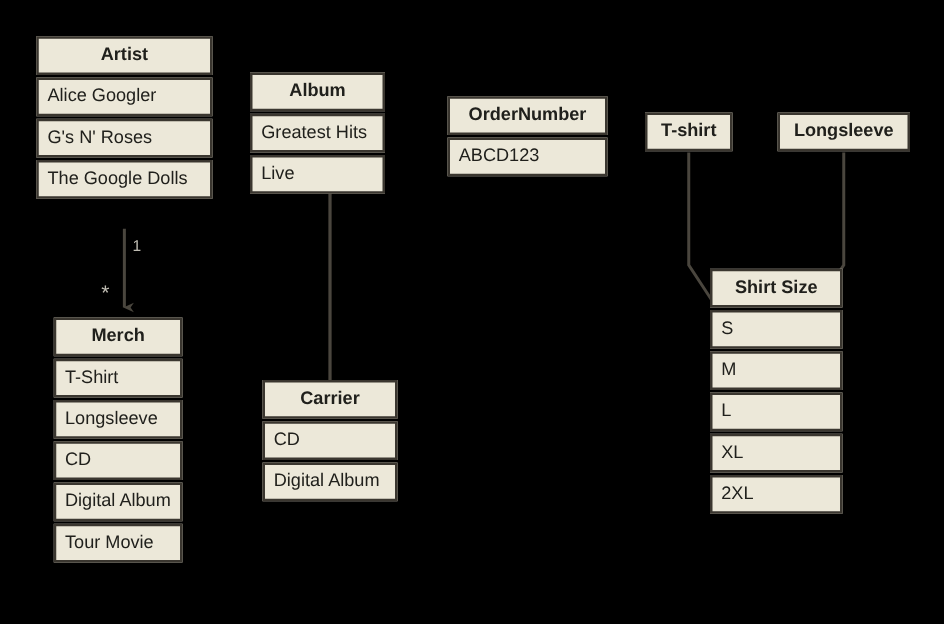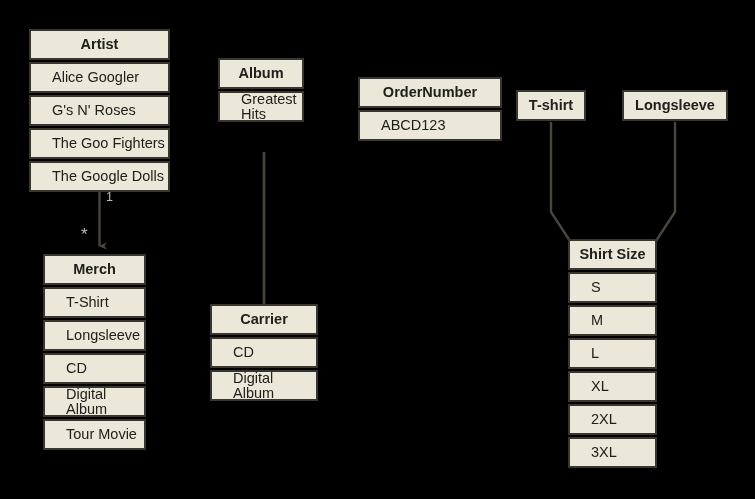--- a/index.html
+++ b/index.html
@@ -48,7 +48,7 @@
   }
   .cell.row {
     justify-content: flex-start;
-    padding-left: 21px;
+    padding-left: 7px;
   }
   .edge-label {
     position: absolute;

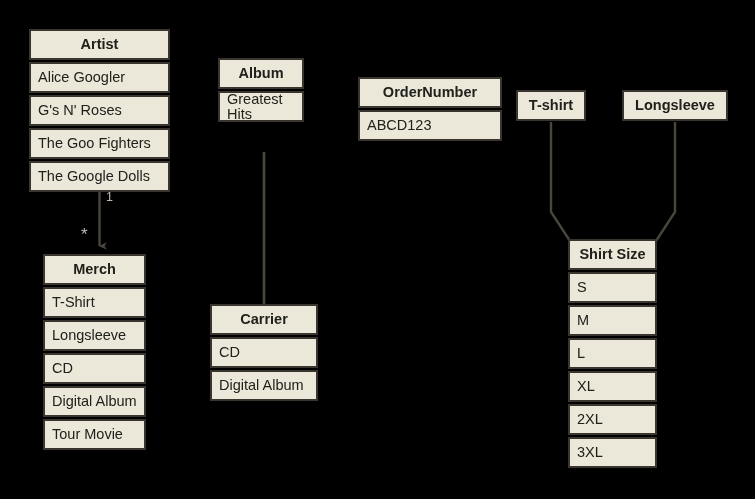--- a/index.html
+++ b/index.html
@@ -99,7 +99,7 @@
     <div class="cell row">Tour Movie</div>
   </div>
 
-  <div class="table-box" style="left:218px; top:58px; width:86px;">
+  <div class="table-box" style="left:200px; top:58px; width:108px;">
     <div class="cell header">Album</div>
     <div class="cell row">Greatest Hits</div>
   </div>

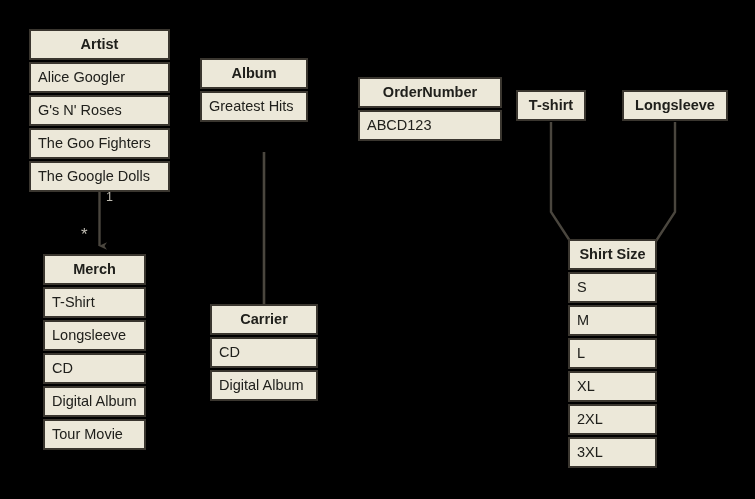--- a/index.html
+++ b/index.html
@@ -110,7 +110,7 @@
     <div class="cell row">Digital Album</div>
   </div>
 
-  <div class="table-box" style="left:358px; top:77px; width:144px;">
+  <div class="table-box" style="left:358px; top:77px; width:128px;">
     <div class="cell header">OrderNumber</div>
     <div class="cell row">ABCD123</div>
   </div>

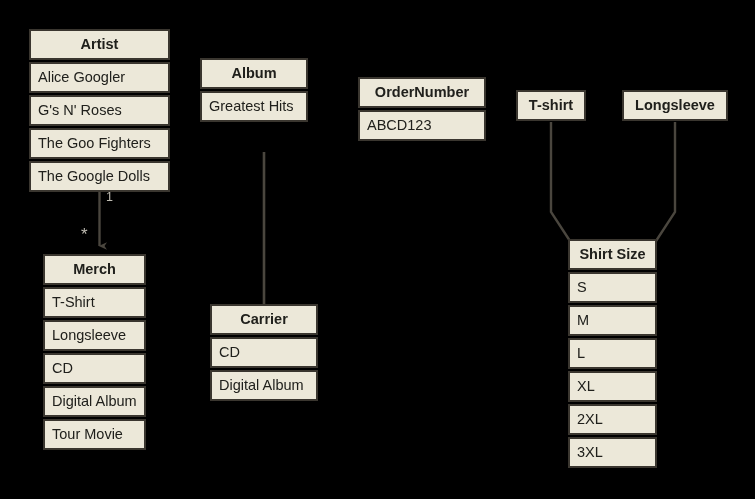--- a/index.html
+++ b/index.html
@@ -86,7 +86,6 @@
     <div class="cell header">Artist</div>
     <div class="cell row">Alice Googler</div>
     <div class="cell row">G's N' Roses</div>
-    <div class="cell row">The Goo Fighters</div>
     <div class="cell row">The Google Dolls</div>
   </div>
 

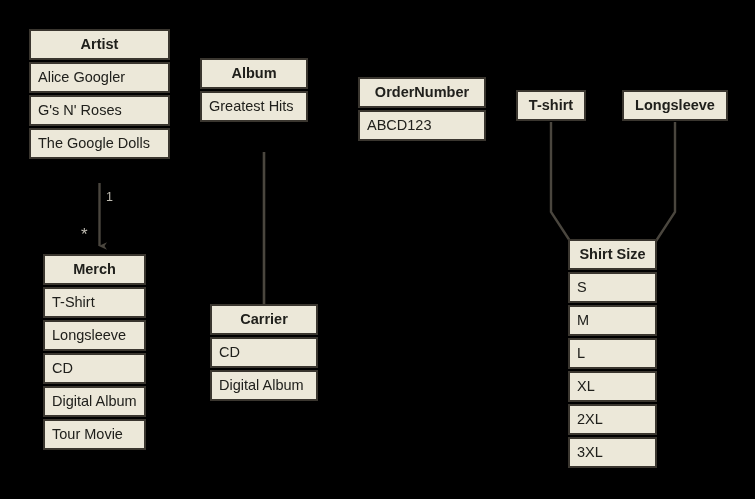--- a/index.html
+++ b/index.html
@@ -101,6 +101,7 @@
   <div class="table-box" style="left:200px; top:58px; width:108px;">
     <div class="cell header">Album</div>
     <div class="cell row">Greatest Hits</div>
+    <div class="cell row">Live</div>
   </div>
 
   <div class="table-box" style="left:210px; top:304px; width:108px;">

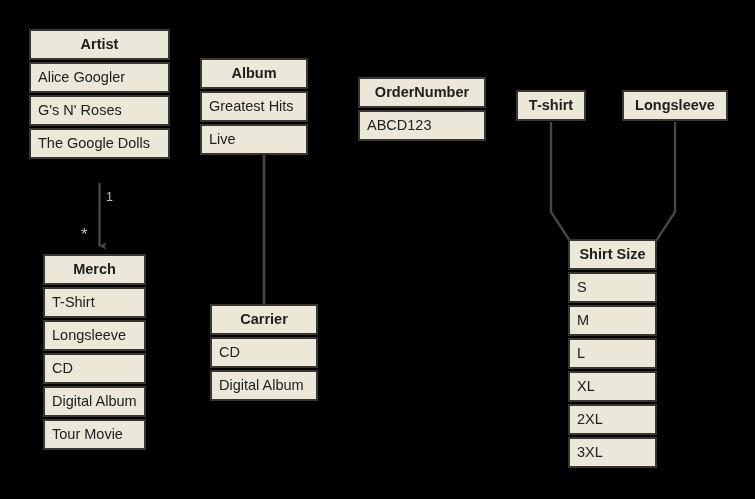--- a/index.html
+++ b/index.html
@@ -123,7 +123,7 @@
     <div class="cell header">Longsleeve</div>
   </div>
 
-  <div class="table-box" style="left:568px; top:239px; width:89px;">
+  <div class="table-box" style="left:568px; top:215px; width:106px;">
     <div class="cell header">Shirt Size</div>
     <div class="cell row">S</div>
     <div class="cell row">M</div>

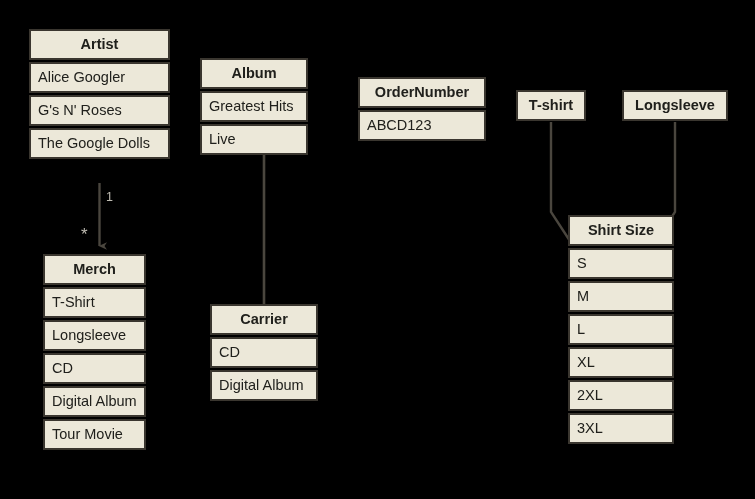--- a/index.html
+++ b/index.html
@@ -130,7 +130,6 @@
     <div class="cell row">L</div>
     <div class="cell row">XL</div>
     <div class="cell row">2XL</div>
-    <div class="cell row">3XL</div>
   </div>
 
   <div class="edge-label" style="left:106px; top:191px;">1</div>

